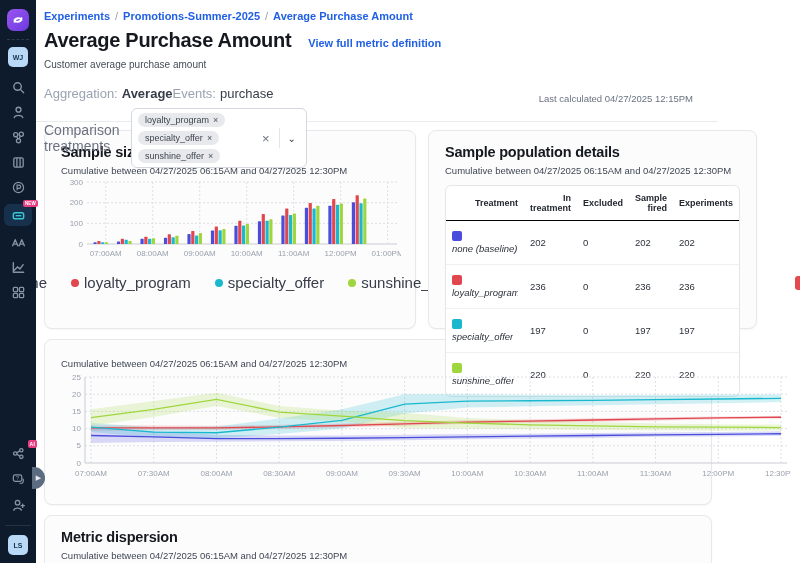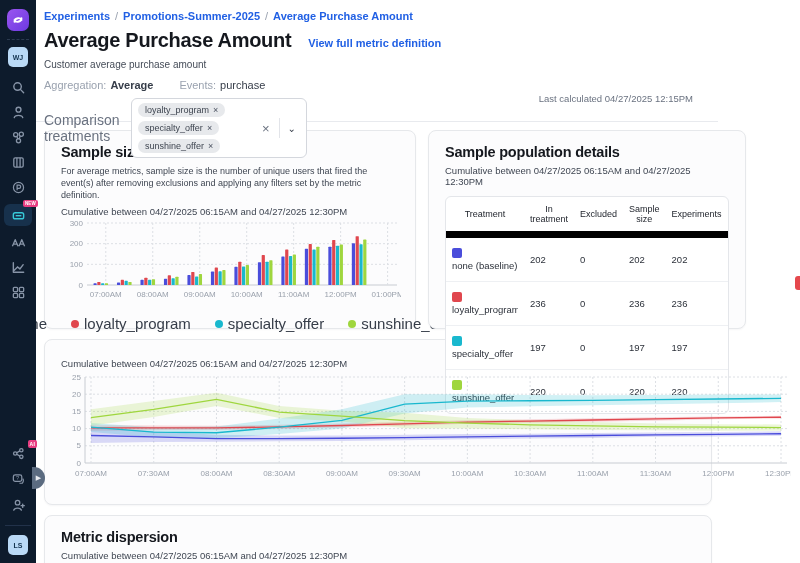--- a/index.html
+++ b/index.html
@@ -44,7 +44,7 @@
   .page-title { font-size:20px; font-weight:700; letter-spacing:-.3px; color:#15181e; }
   .metric-link { font-size:11px; font-weight:700; color:#2160e4; cursor:pointer; }
   .desc { margin-top:7px; font-size:10px; color:#454c58; }
-  .meta { margin-top:9px; font-size:11px; color:#9aa2af; display:flex; gap:26px; }
+  .meta { margin-top:16px; font-size:13px; color:#9aa2af; display:flex; }
   .meta b { color:#363d49; font-weight:700; margin-left:4px; }
   .meta .val { color:#363d49; margin-left:4px; }
   .cmp-row { margin-top:7px; display:flex; align-items:center; }

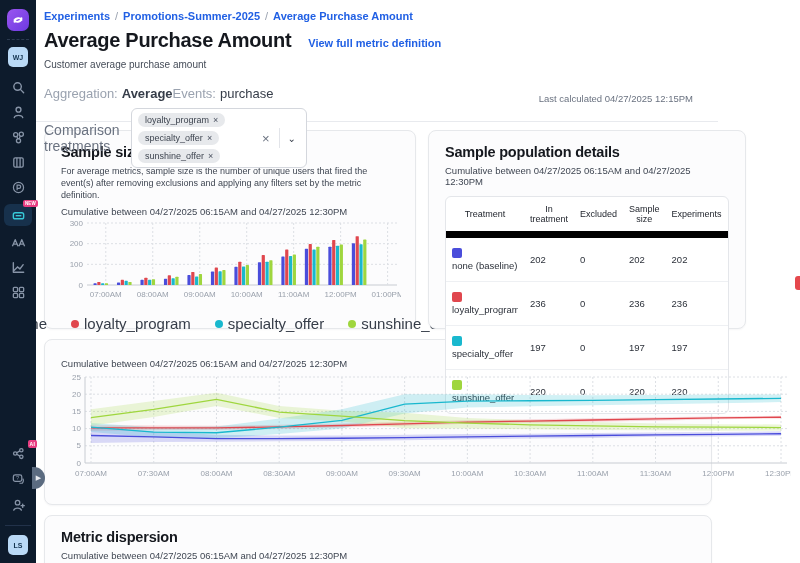--- a/index.html
+++ b/index.html
@@ -246,7 +246,6 @@
 
         <div class="card card-sample">
           <div class="card-title">Sample size over time</div>
-          <div class="card-note">For average metrics, sample size is the number of unique users that fired the event(s) after removing exclusions and applying any filters set by the metric definition.</div>
           <div class="card-cum">Cumulative between 04/27/2025 06:15AM and 04/27/2025 12:30PM</div>
           <svg id="bar-chart" width="340" height="92">
               <line x1="26" x2="336" y1="68" y2="68" class="grid solid"></line>

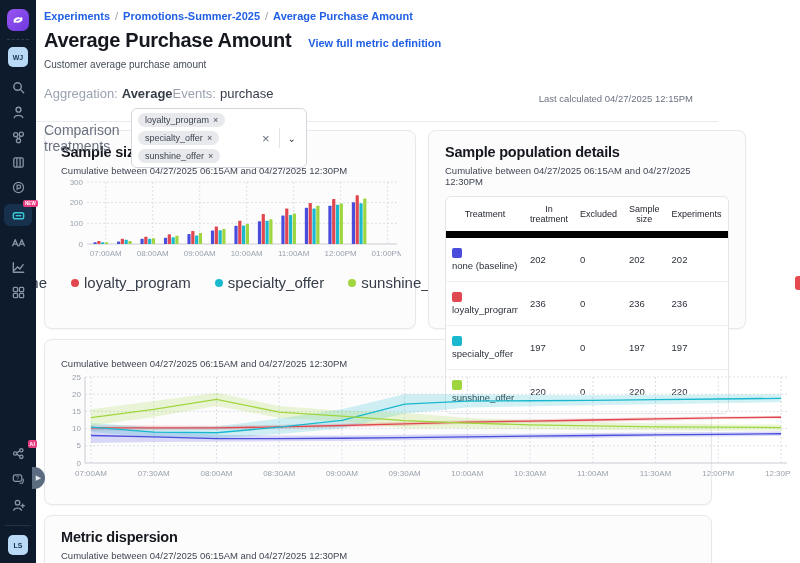--- a/index.html
+++ b/index.html
@@ -85,8 +85,8 @@
   
   .pop-table { margin-top:9px; border:1px solid #e4e6ea; border-radius:6px; background:#fff;
     width:100%; border-collapse:separate; border-spacing:0; font-size:9.5px; overflow:hidden; }
-  .pop-table th { text-align:center; font-size:9px; font-weight:400; color:#23272f;
-    padding:7px 6px; border-bottom:7px solid #000000; }
+  .pop-table th { text-align:right; font-size:9px; font-weight:700; color:#23272f;
+    padding:7px 6px; border-bottom:1px solid #000000; }
   .pop-table td { padding:10px 6px; color:#2c313a; border-bottom:1px solid #eef0f3; }
   .pop-table tr:last-child td { border-bottom:none; }
   .swatch { width:10px; height:10px; border-radius:2px; display:inline-block; margin-right:7px;

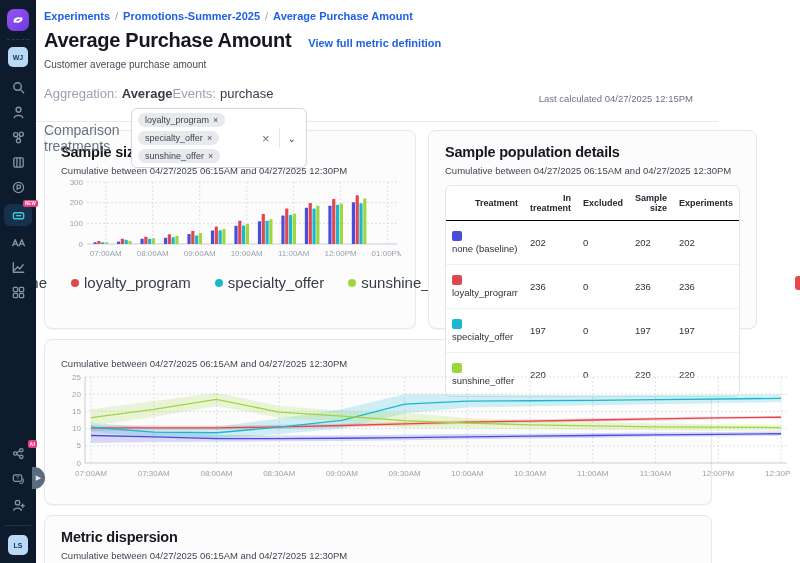--- a/index.html
+++ b/index.html
@@ -348,7 +348,7 @@
               <th style="width:92px">Treatment</th>
               <th style="width:72px">In treatment</th>
               <th style="width:58px">Excluded</th>
-              <th style="width:70px">Sample size</th>
+              <th style="width:70px">Sample fired</th>
               <th>Experiments</th>
             </tr>
               </thead>

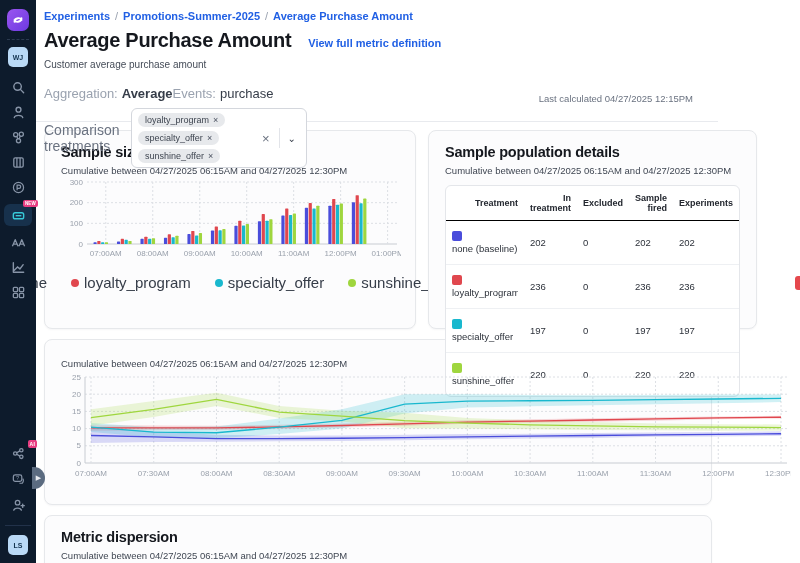--- a/index.html
+++ b/index.html
@@ -91,7 +91,7 @@
   .pop-table tr:last-child td { border-bottom:none; }
   .swatch { width:10px; height:10px; border-radius:2px; display:inline-block; margin-right:7px;
     vertical-align:-1px; }
-  .tname { display:inline-block; max-width:66px; overflow:hidden; white-space:nowrap; vertical-align:middle; }
+  .tname { display:inline-block; max-width:66px; overflow:hidden; white-space:nowrap; vertical-align:middle;font-style:italic; }
 </style>
 </head>
 <body>

